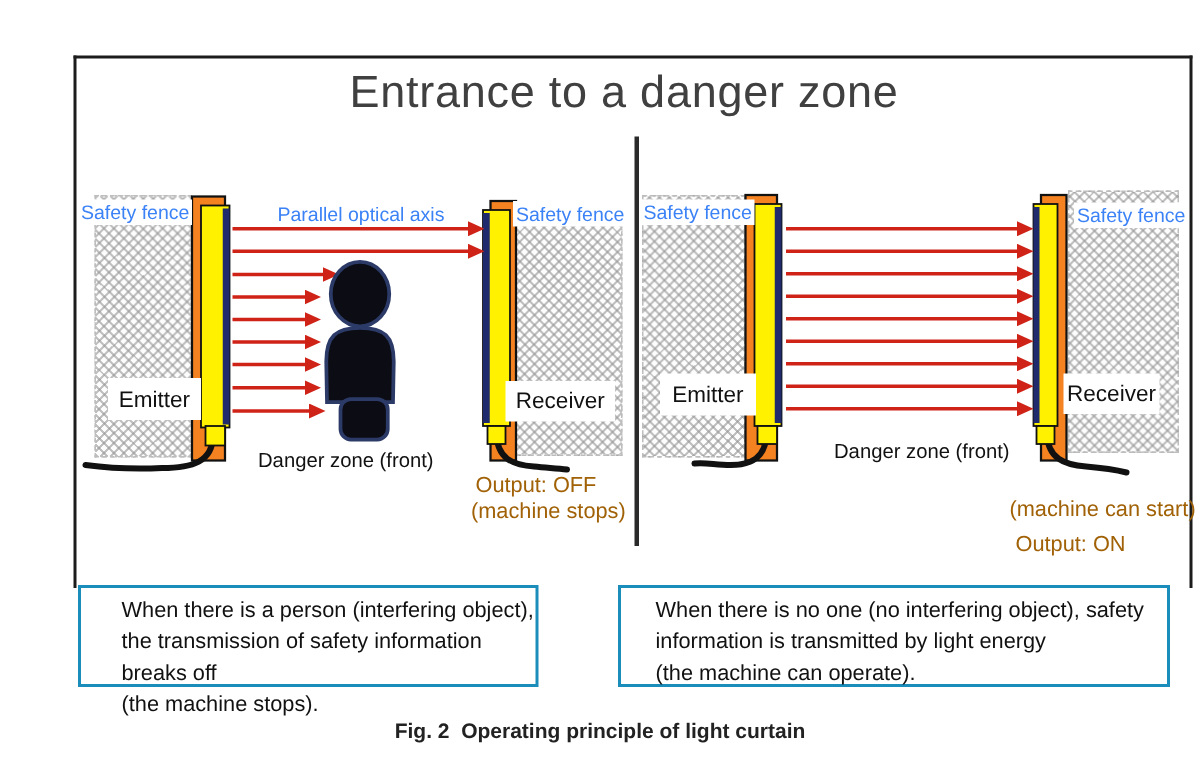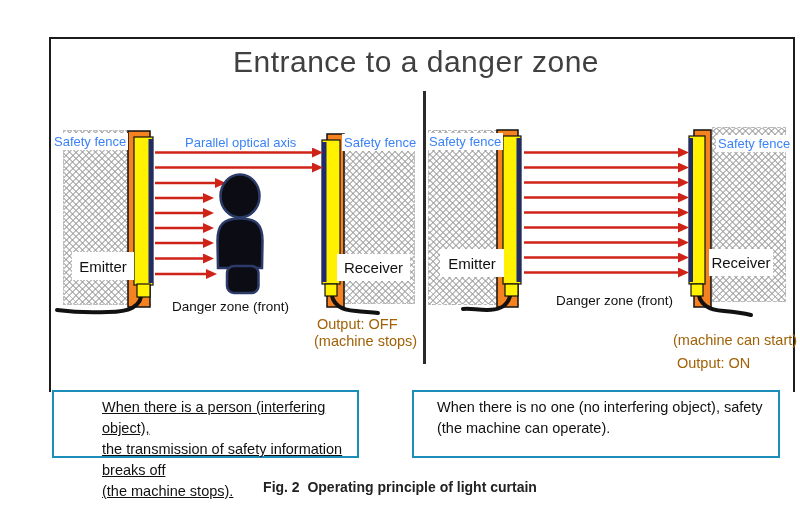--- a/index.html
+++ b/index.html
@@ -45,7 +45,7 @@
     background:#fff; font-size:14.5px; line-height:21px; color:#111;
     padding-top:5px;
   }
-  .desc-left  { left:52px;  width:307px; padding-left:48px;text-decoration:underline; }
+  .desc-left  { left:52px;  width:307px; padding-left:27px; }
   .desc-right { left:412px; width:368px; padding-left:23px; }
   .caption {
     position:absolute; left:0; top:479px; width:800px; text-align:center;

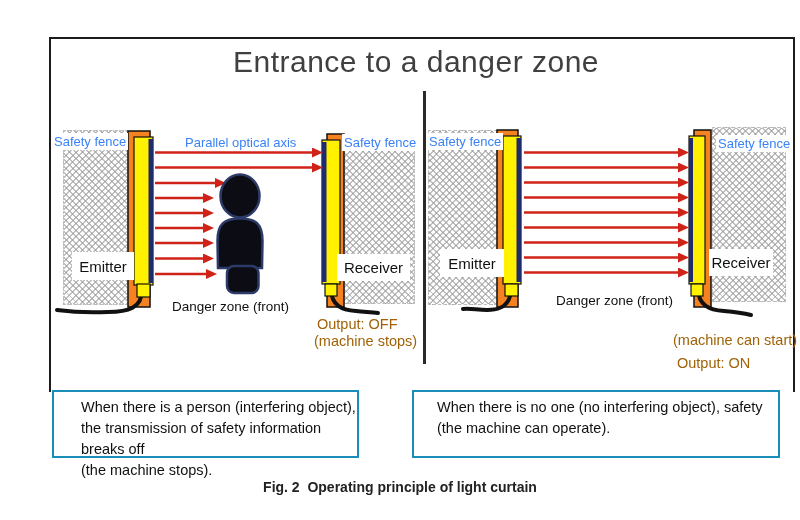--- a/index.html
+++ b/index.html
@@ -162,6 +162,7 @@
   </div>
   <div class="desc-box desc-right">
     <span style="display:block">When there is no one (no interfering object), safety</span>
+    <span style="display:block">information is transmitted by light energy</span>
     <span style="display:block">(the machine can operate).</span>
   </div>
 

